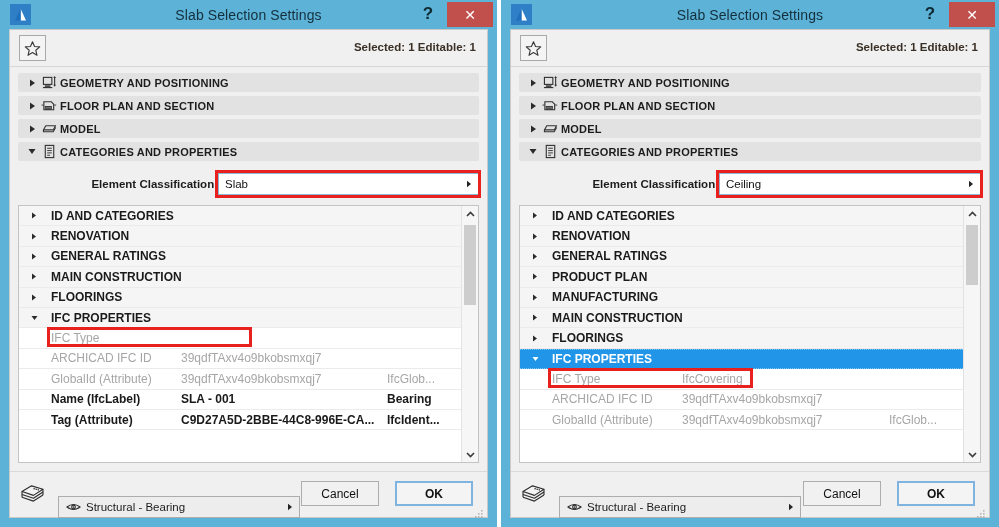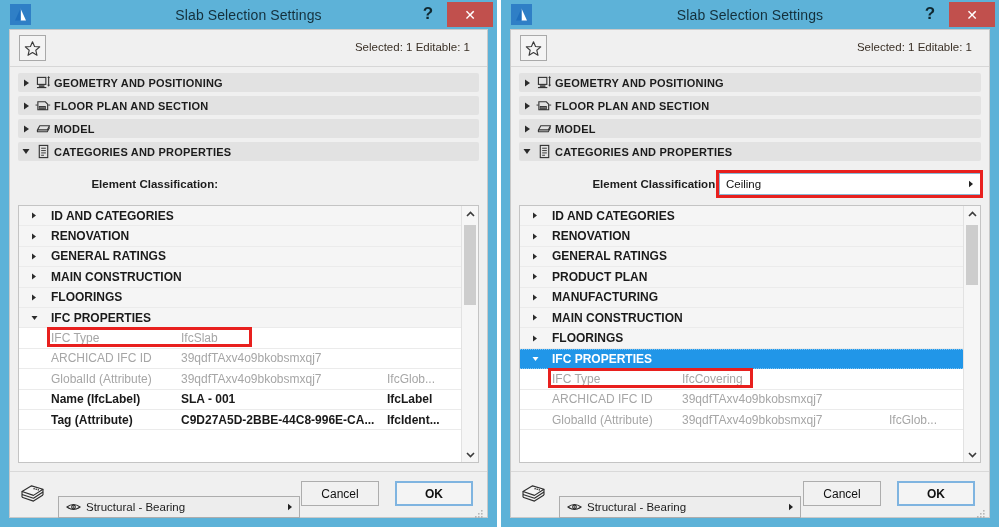--- a/index.html
+++ b/index.html
@@ -77,8 +77,8 @@
     display: flex; align-items: center; justify-content: center;
   }
   .selected-info {
-    position: absolute; right: 17px; top: 11px;
-    font-size: 11.5px; font-weight: normal; color: #3a3026;
+    position: absolute; right: 11px; top: 11px;
+    font-size: 11.5px; font-weight: bold; color: #3a3026;
   }
 
   

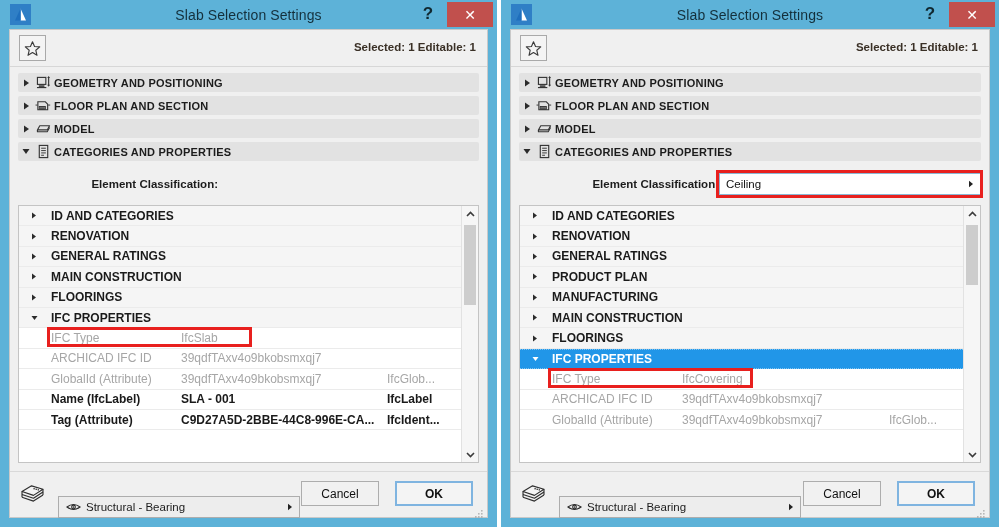--- a/index.html
+++ b/index.html
@@ -88,7 +88,7 @@
     background: #e2e2e2;
     border-radius: 2px;
     display: flex; align-items: center;
-    padding-left: 2px;
+    padding-left: 8px;
     font-size: 11px; font-weight: bold; color: #1c1c1c;
     letter-spacing: .2px;
   }

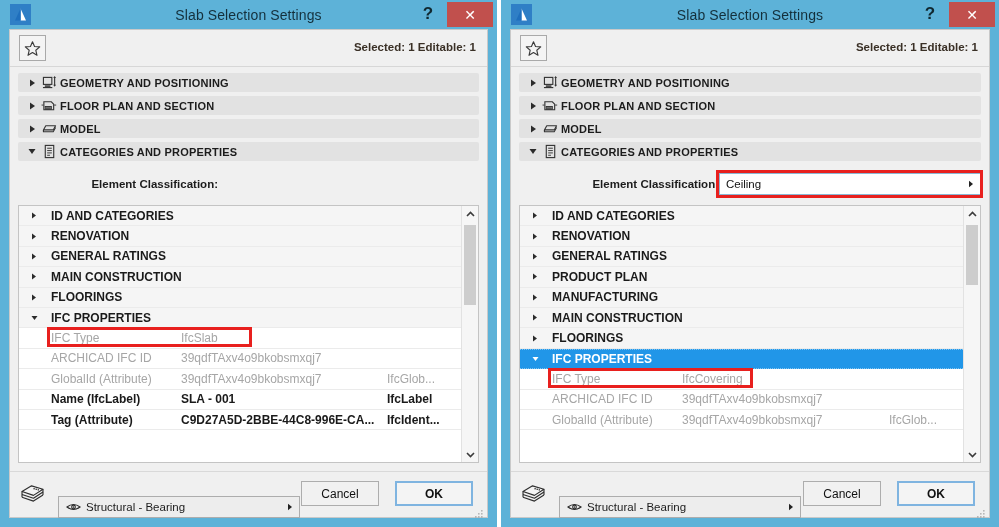--- a/index.html
+++ b/index.html
@@ -335,6 +335,17 @@
 
       <div class="classify-row">
         <div class="classify-label">Element Classification:</div>
+        <div class="classify-field-wrap">
+          <div class="classify-field">
+            <span>Slab</span>
+            <span class="field-arrow">
+              <svg width="6" height="8" viewBox="0 0 6 8">
+                  <polygon points="1,0.8 5,4 1,7.2" fill="#222"></polygon>
+                </svg>
+            </span>
+          </div>
+          <div class="hl-box"></div>
+        </div>
       </div>
 
       <div class="listwrap">

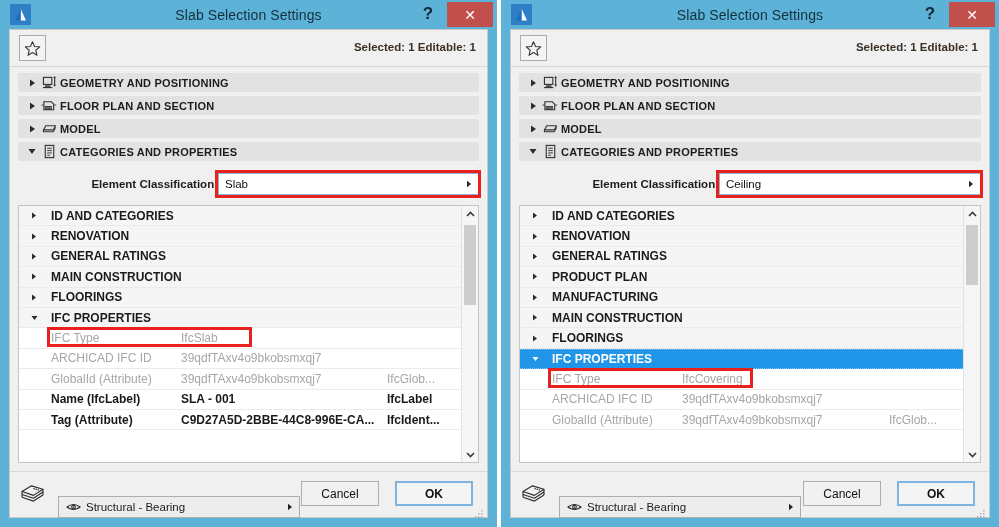--- a/index.html
+++ b/index.html
@@ -403,7 +403,6 @@
           <div class="row item dim">
             <span class="c-tri"></span>
             <span class="c-name">IFC Type</span>
-            <span class="c-val">IfcSlab</span>
             <span class="c-type"></span>
           </div>
           <div class="row item dim">

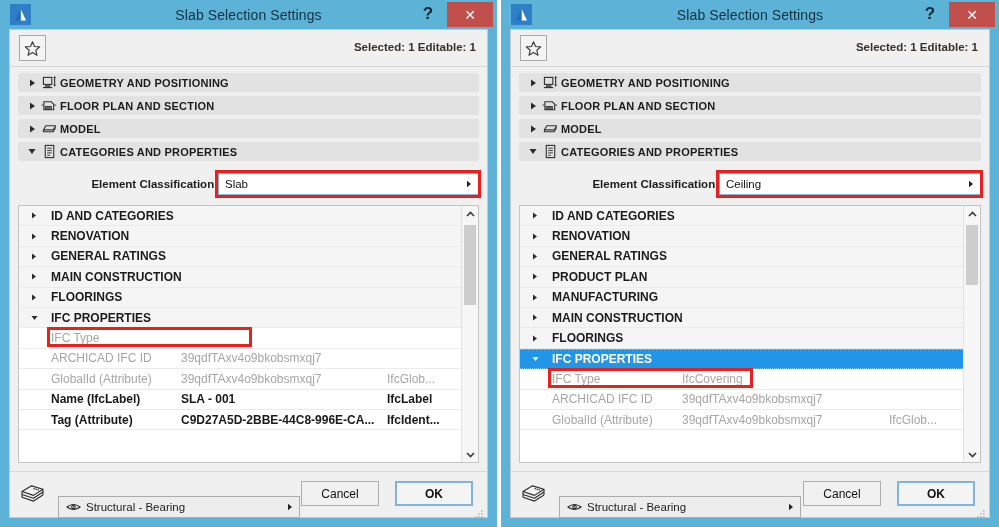--- a/index.html
+++ b/index.html
@@ -421,7 +421,7 @@
             <span class="c-tri"></span>
             <span class="c-name">Name (IfcLabel)</span>
             <span class="c-val">SLA - 001</span>
-            <span class="c-type">IfcLabel</span>
+            <span class="c-type">Bearing</span>
           </div>
           <div class="row item strong">
             <span class="c-tri"></span>

